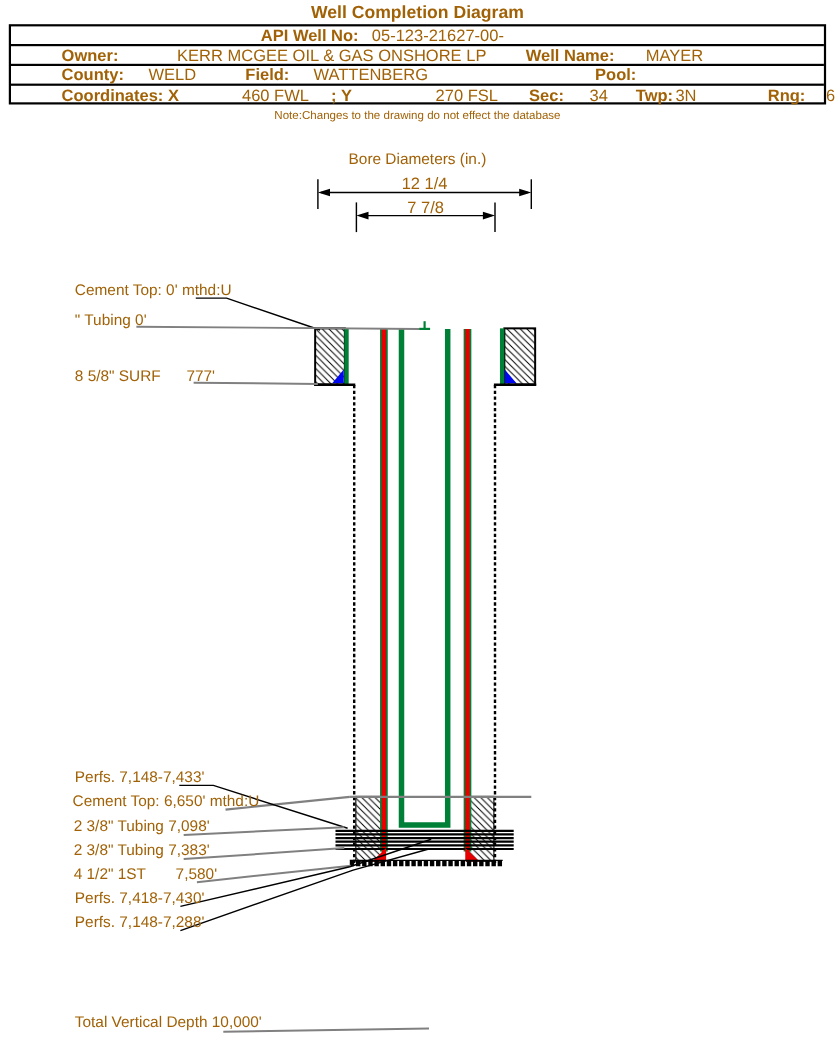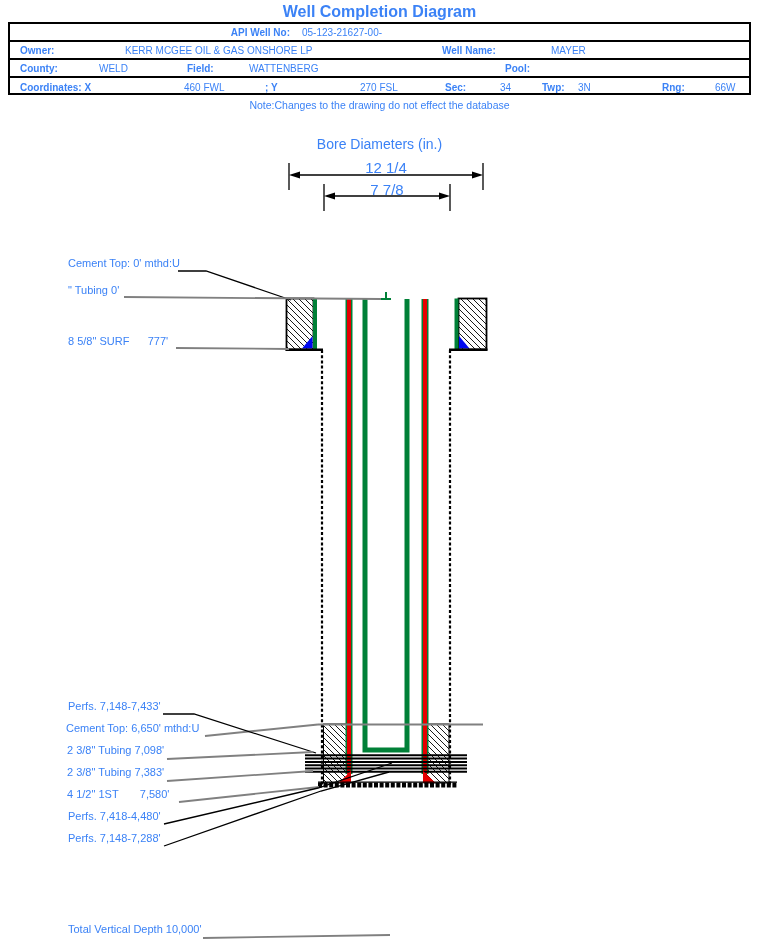--- a/index.html
+++ b/index.html
@@ -4,7 +4,7 @@
 <style>
   html,body{margin:0;padding:0;background:#fff;}
   .page{position:relative;width:759px;height:943px;background:#fff;overflow:hidden;
-        font-family:"Liberation Sans","DejaVu Sans",sans-serif;color:#3b82f6;}
+        font-family:"Liberation Sans","DejaVu Sans",sans-serif;color:#a16207;}
   .abs{position:absolute;white-space:pre;}
   .title{top:3px;left:0;width:759px;text-align:center;font-size:16px;font-weight:bold;}
   .hdr-table{position:absolute;top:22px;left:8px;width:739px;height:69px;border:2px solid #000;}

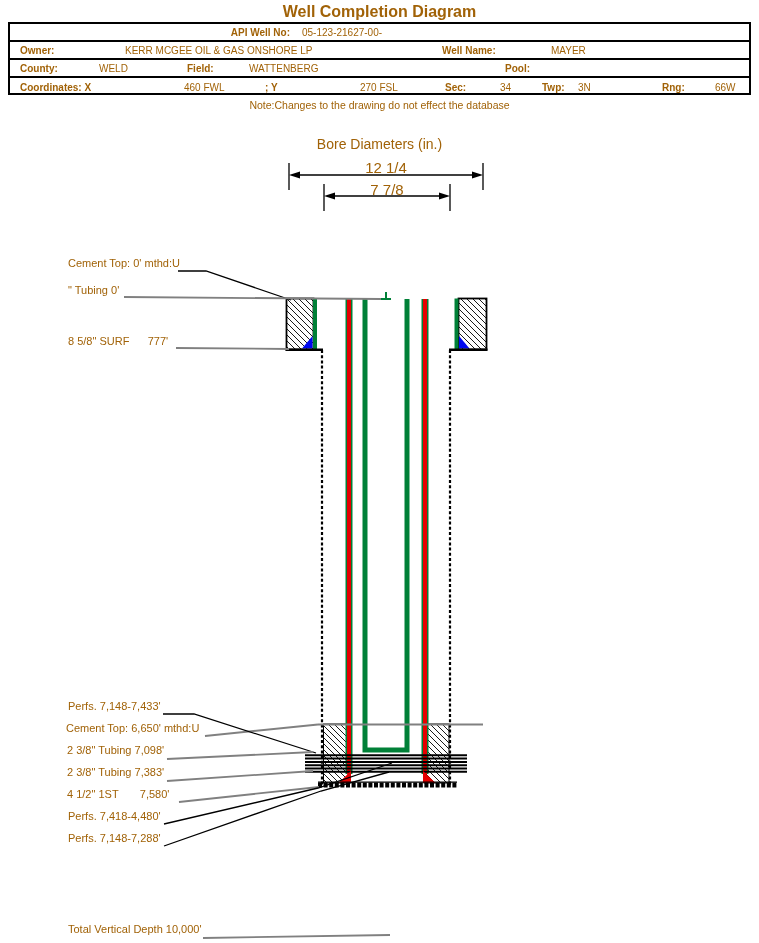--- a/index.html
+++ b/index.html
@@ -9,7 +9,7 @@
   .title{top:3px;left:0;width:759px;text-align:center;font-size:16px;font-weight:bold;}
   .hdr-table{position:absolute;top:22px;left:8px;width:739px;height:69px;border:2px solid #000;}
   .hline{position:absolute;left:0;width:739px;height:2px;background:#000;}
-  .cell{position:absolute;font-size:10px;line-height:17px;white-space:pre;}
+  .cell{position:absolute;font-size:15px;line-height:17px;white-space:pre;padding-left:36px;}
   .b{font-weight:bold;text-align:right;}
   .note{top:99px;left:0;width:759px;text-align:center;font-size:10.5px;}
   .bore-title{top:136px;left:0;width:759px;text-align:center;font-size:14px;}

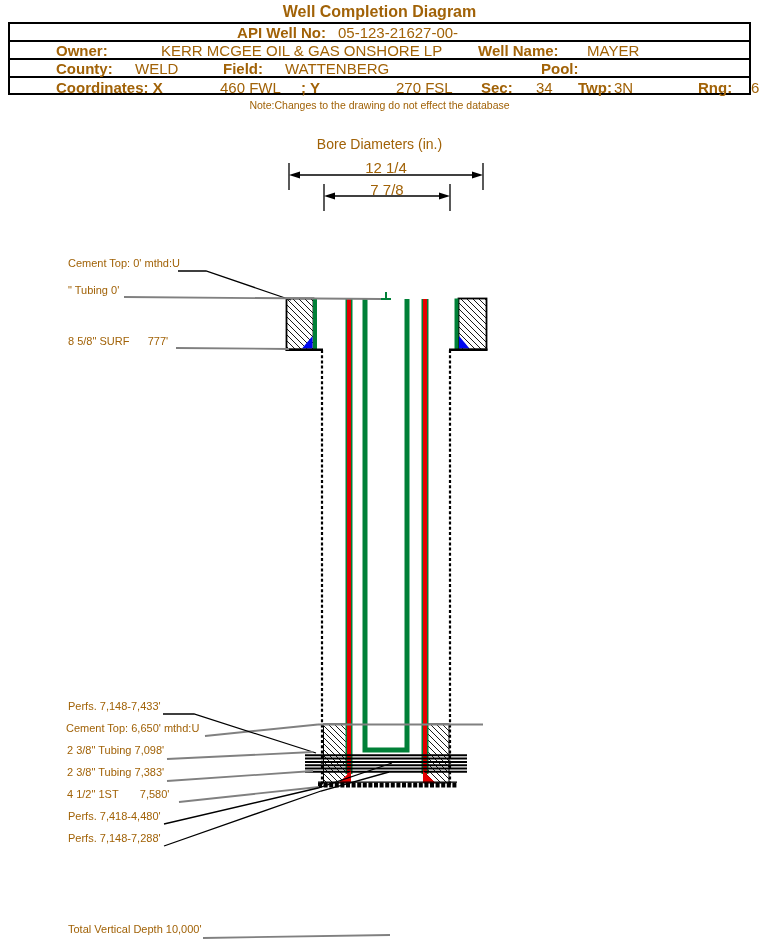--- a/index.html
+++ b/index.html
@@ -14,7 +14,7 @@
   .note{top:99px;left:0;width:759px;text-align:center;font-size:10.5px;}
   .bore-title{top:136px;left:0;width:759px;text-align:center;font-size:14px;}
   .dim{font-size:15px;text-align:center;}
-  .ann{font-size:11px;line-height:13px;}
+  .ann{font-size:14px;line-height:13px;}
   svg{position:absolute;top:0;left:0;}
   .st-black{stroke:#000;fill:none;}
   .st-gray{stroke:var(--leader_gray,#808080);fill:none;}

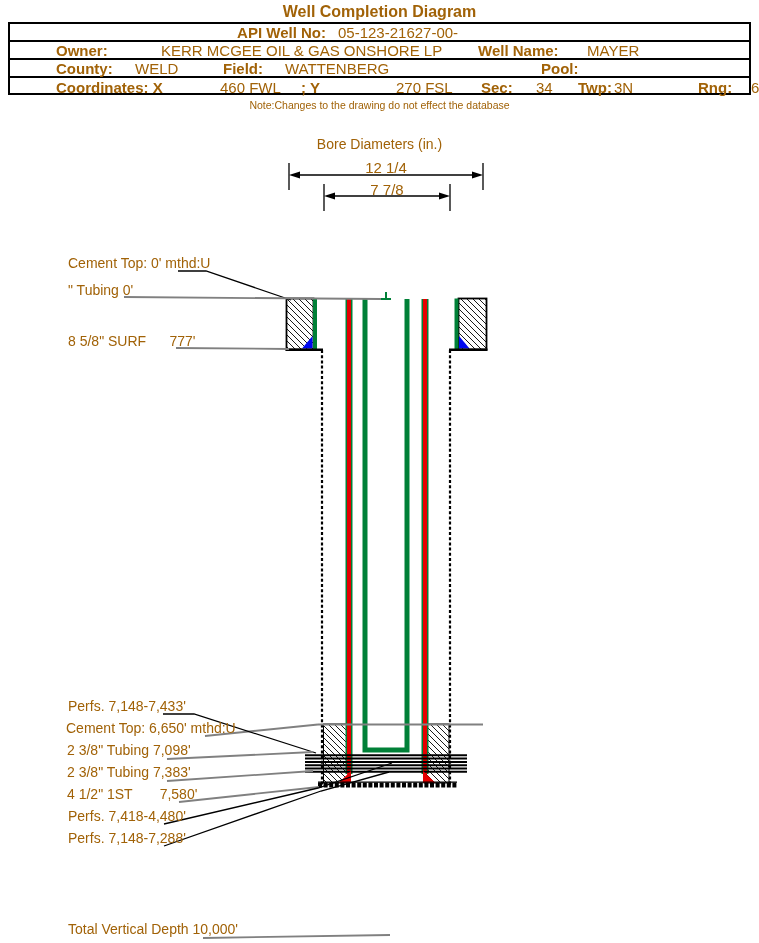--- a/index.html
+++ b/index.html
@@ -168,7 +168,7 @@
   <div class="abs ann" style="top:744px;left:67px">2 3/8" Tubing 7,098'</div>
   <div class="abs ann" style="top:766px;left:67px">2 3/8" Tubing 7,383'</div>
   <div class="abs ann" style="top:788px;left:67px">4 1/2" 1ST       7,580'</div>
-  <div class="abs ann" style="top:810px;left:68px">Perfs. 7,418-4,480'</div>
+  <div class="abs ann" style="top:810px;left:68px">Perfs. 7,418-7,430'</div>
   <div class="abs ann" style="top:832px;left:68px">Perfs. 7,148-7,288'</div>
   <div class="abs ann" style="top:923px;left:68px">Total Vertical Depth 10,000'</div>
 

